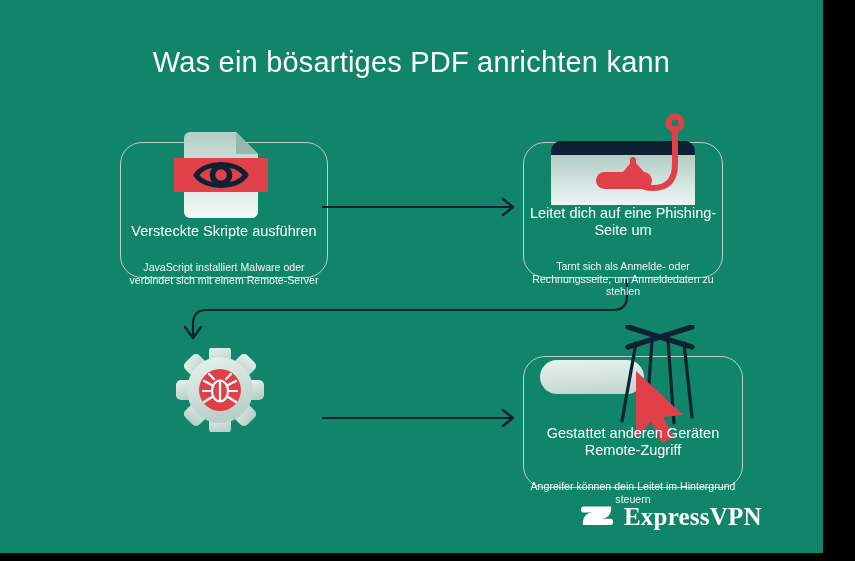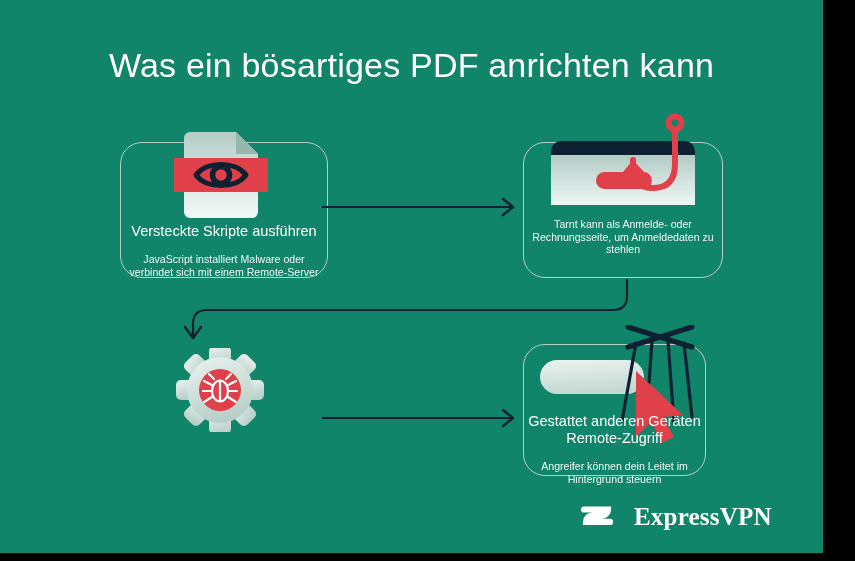--- a/index.html
+++ b/index.html
@@ -37,7 +37,7 @@
     width: 823px;
     text-align: center;
     color: #ffffff;
-    font-size: 34px;
+    font-size: 29px;
     font-weight: 400;
     letter-spacing: 0.2px;
     white-space: nowrap;

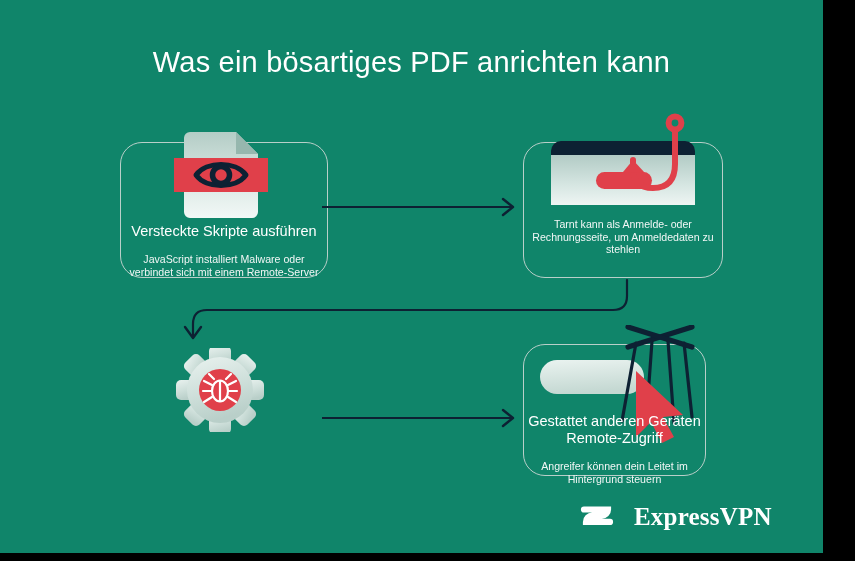--- a/index.html
+++ b/index.html
@@ -179,6 +179,7 @@
 
     <div class="card card-2">
       <div class="card-text t2">
+        <div class="card-title">Leitet dich auf eine Phishing-Seite um</div>
         <div class="card-sub">Tarnt kann als Anmelde- oder Rechnungsseite, um Anmeldedaten zu stehlen</div>
       </div>
     </div>

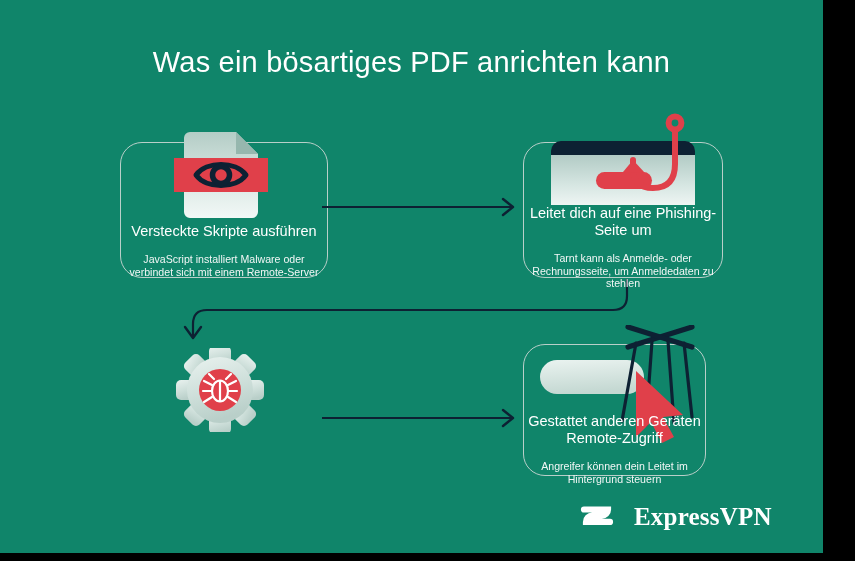--- a/index.html
+++ b/index.html
@@ -72,7 +72,7 @@
     color: #ffffff;
   }
   .card-sub {
-    margin-top: 13px;
+    margin-top: 21px;
     font-size: 10.6px;
     line-height: 12.6px;
     font-weight: 400;

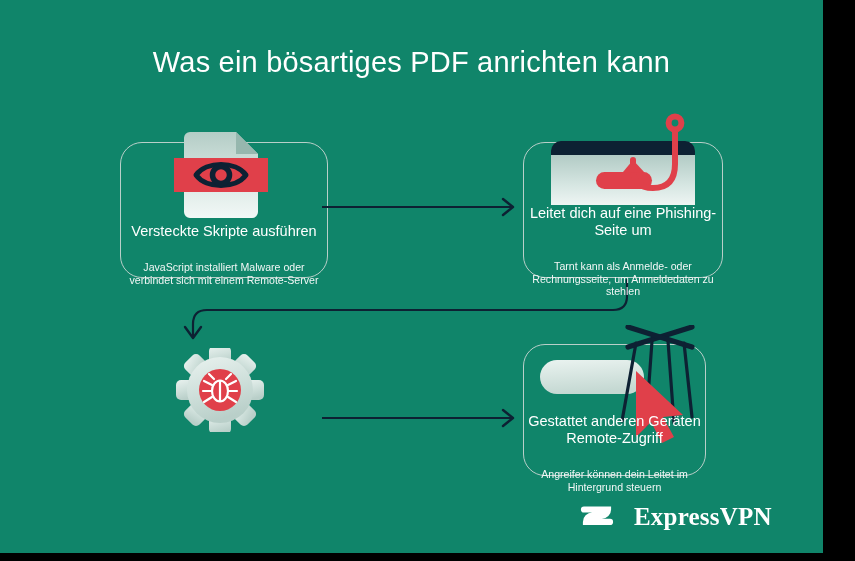--- a/index.html
+++ b/index.html
@@ -180,7 +180,7 @@
     <div class="card card-2">
       <div class="card-text t2">
         <div class="card-title">Leitet dich auf eine Phishing-Seite um</div>
-        <div class="card-sub">Tarnt kann als Anmelde- oder Rechnungsseite, um Anmeldedaten zu stehlen</div>
+        <div class="card-sub">Tarnt sich als Anmelde- oder Rechnungsseite, um Anmeldedaten zu stehlen</div>
       </div>
     </div>
 

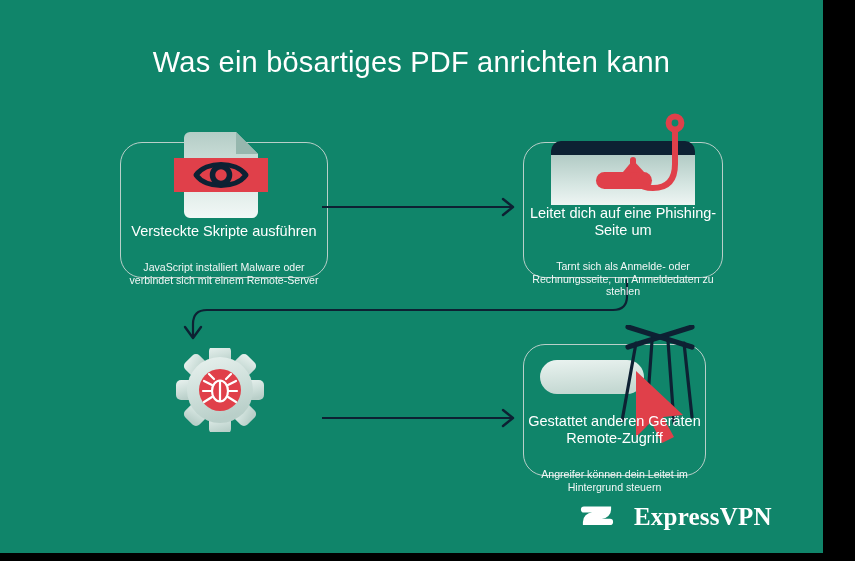--- a/index.html
+++ b/index.html
@@ -54,7 +54,7 @@
   .card-1 { left: 120px; top: 142px; width: 208px; height: 136px; }
   .card-2 { left: 523px; top: 142px; width: 200px; height: 136px; }
   .card-3 { left: 120px; top: 356px; width: 200px; height: 132px; }
-  .card-4 { left: 523px; top: 344px; width: 183px; height: 132px; }
+  .card-4 { left: 523px; top: 356px; width: 220px; height: 132px; }
 
   .card-text {
     position: absolute;

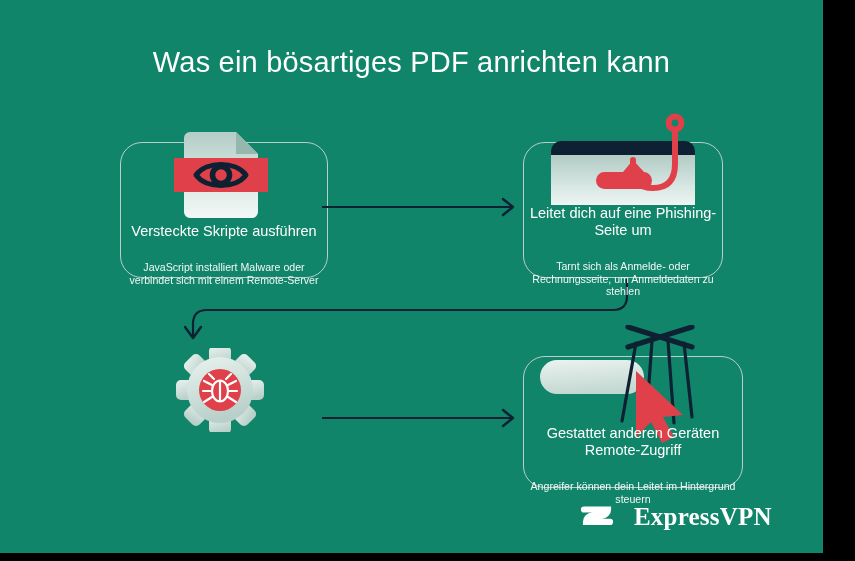--- a/index.html
+++ b/index.html
@@ -110,7 +110,7 @@
     top: 500px;
     display: flex;
     align-items: center;
-    gap: 20px;
+    gap: 10px;
   }
   .logo-mark { width: 34px; height: 34px; }
   .logo-text {

